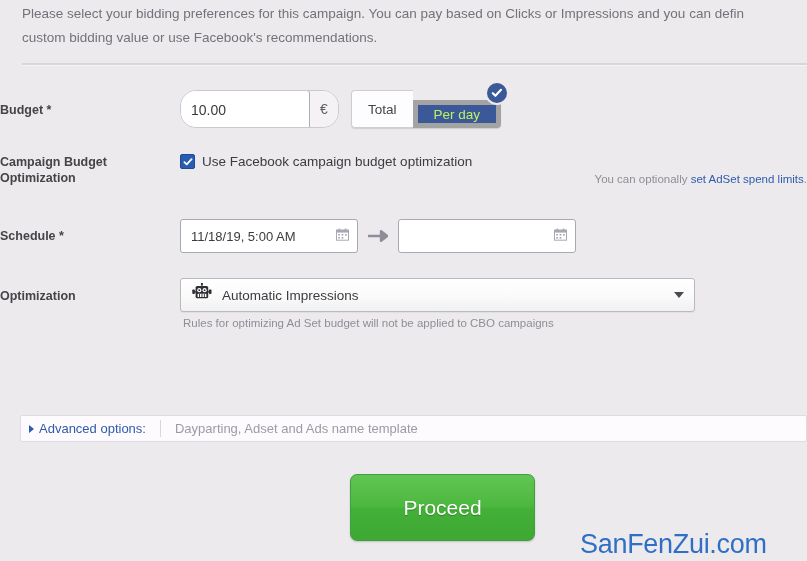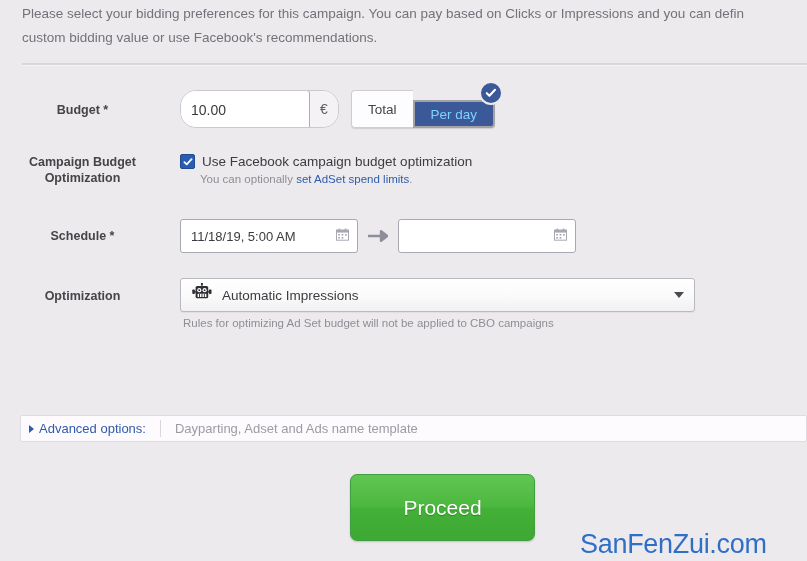--- a/index.html
+++ b/index.html
@@ -59,7 +59,7 @@
   .label {
     width: 165px;
     flex: 0 0 165px;
-    text-align: center;
+    text-align: left;
     font-weight: bold;
     font-size: 12.5px;
     color: #444449;

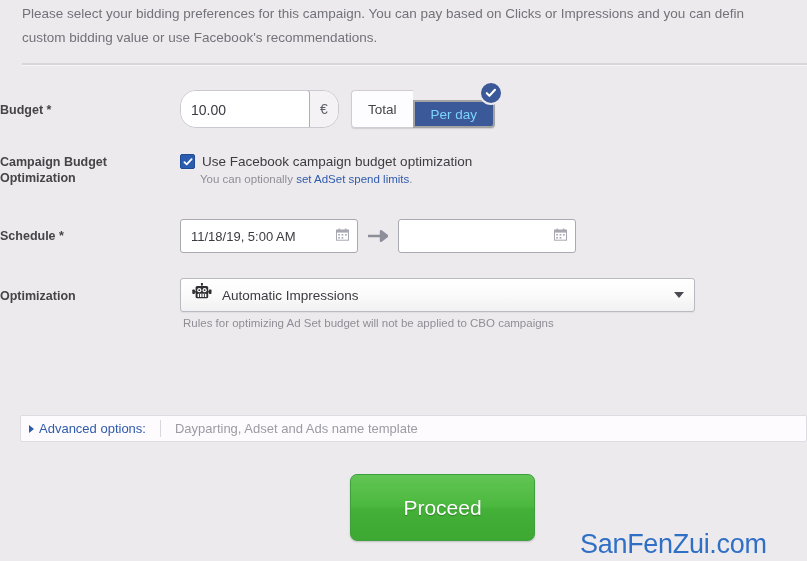--- a/index.html
+++ b/index.html
@@ -141,8 +141,8 @@
   }
   .toggle-btn.on {
     background: #3b5998;
-    color: #7dd3fc;
-    border: 2px solid #a3a3a3;
+    color: #bef264;
+    border: 5px solid #a3a3a3;
     border-radius: 0 4px 4px 0;
     margin-top: 10px;
   }

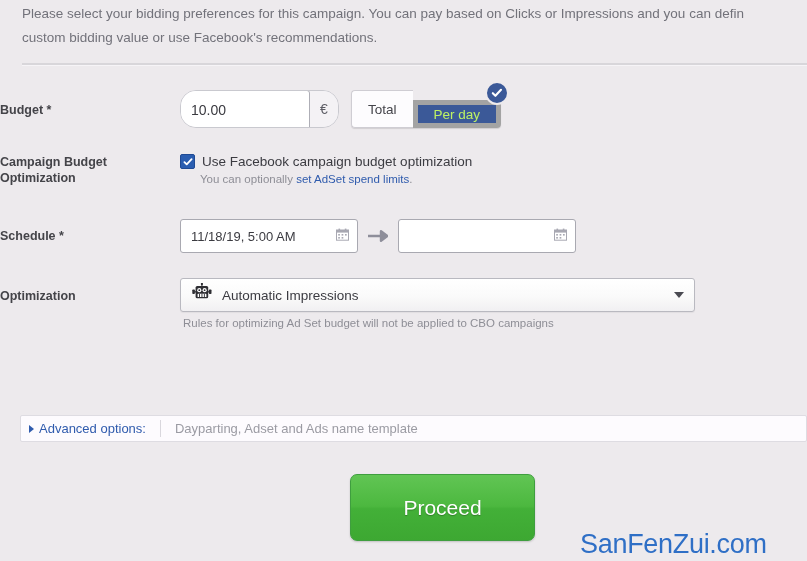--- a/index.html
+++ b/index.html
@@ -191,6 +191,7 @@
     color: #8e8e96;
     padding-top: 4px;
     padding-left: 20px;
+    text-align: right;
   }
   .cbo-sub a { color: #2f5bad; text-decoration: none; }
 

